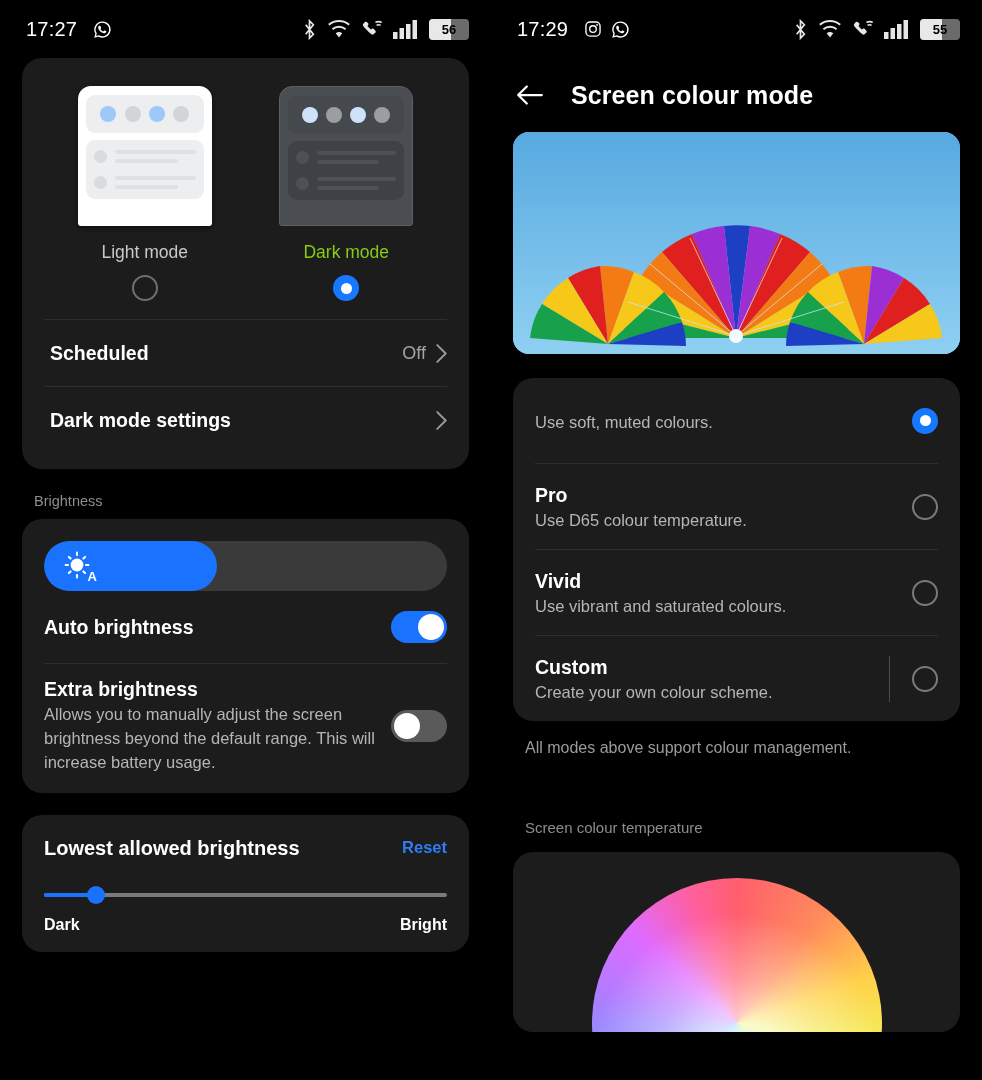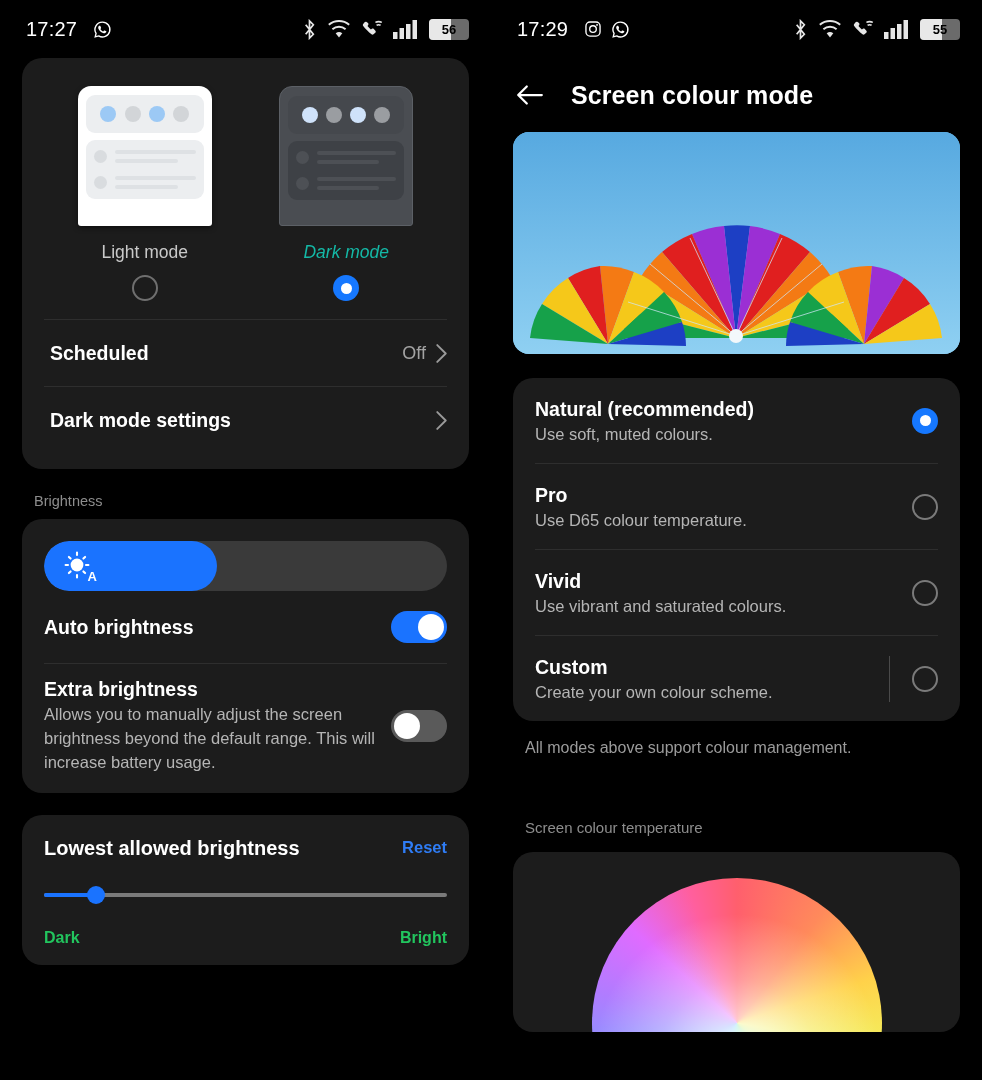--- a/index.html
+++ b/index.html
@@ -77,7 +77,7 @@
   .preview.dark  .pv-bar { background: #4d5055; }
   .pv-bar.short { width: 78%; }
   .theme-name { margin-top: 16px; font-size: 17.5px; color: #c9c9c9; }
-  .theme-name.active { color: #14b8a6; font-style: italic; }
+  .theme-name.active { color: #84cc16; }
   .radio {
     margin-top: 12px; width: 26px; height: 26px; border-radius: 50%;
     border: 2px solid #6f6f6f; display: flex; align-items: center; justify-content: center;

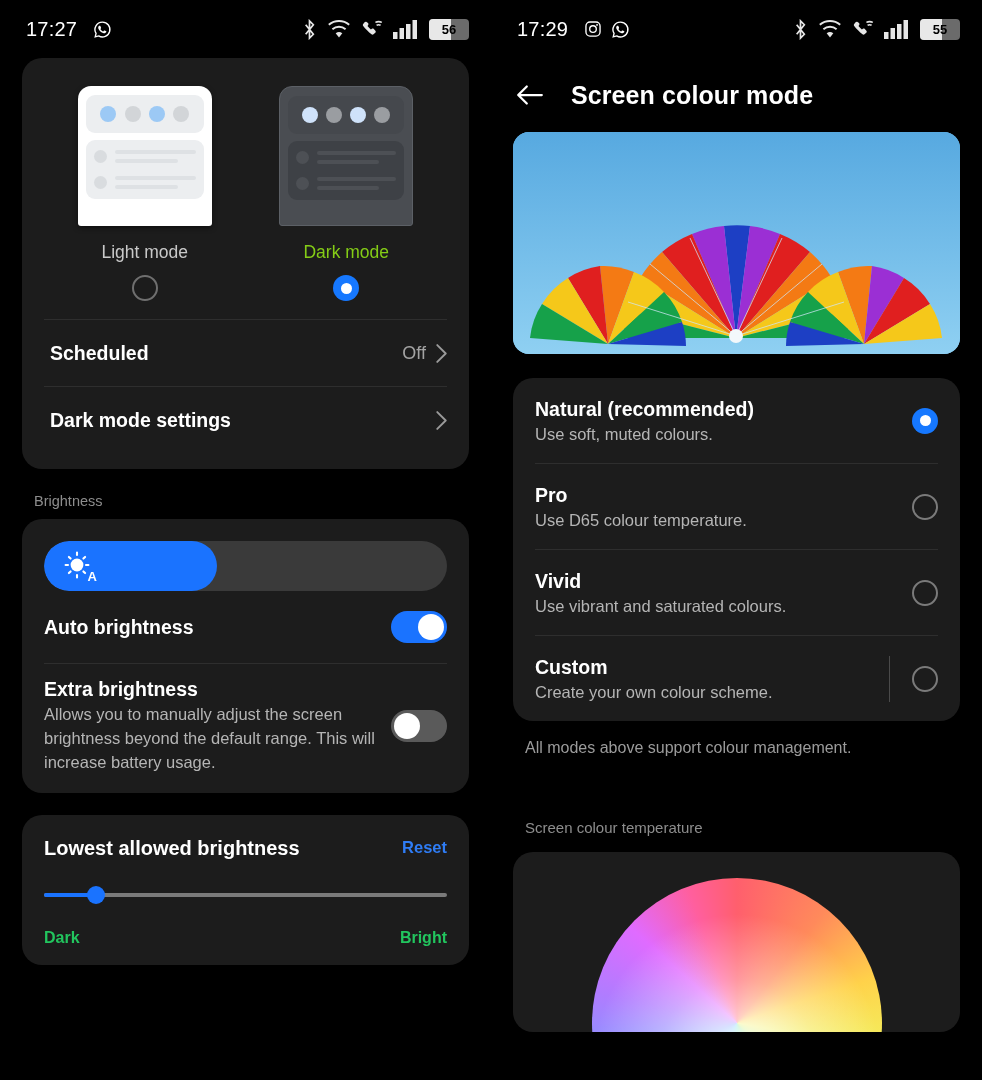--- a/index.html
+++ b/index.html
@@ -437,7 +437,6 @@
 
       <div class="mode-row">
         <span class="mode-txt">
-          <span class="mode-title">Natural (recommended)</span>
           <span class="mode-desc" style="display:block">Use soft, muted colours.</span>
         </span>
         <span class="mode-radio checked"></span>

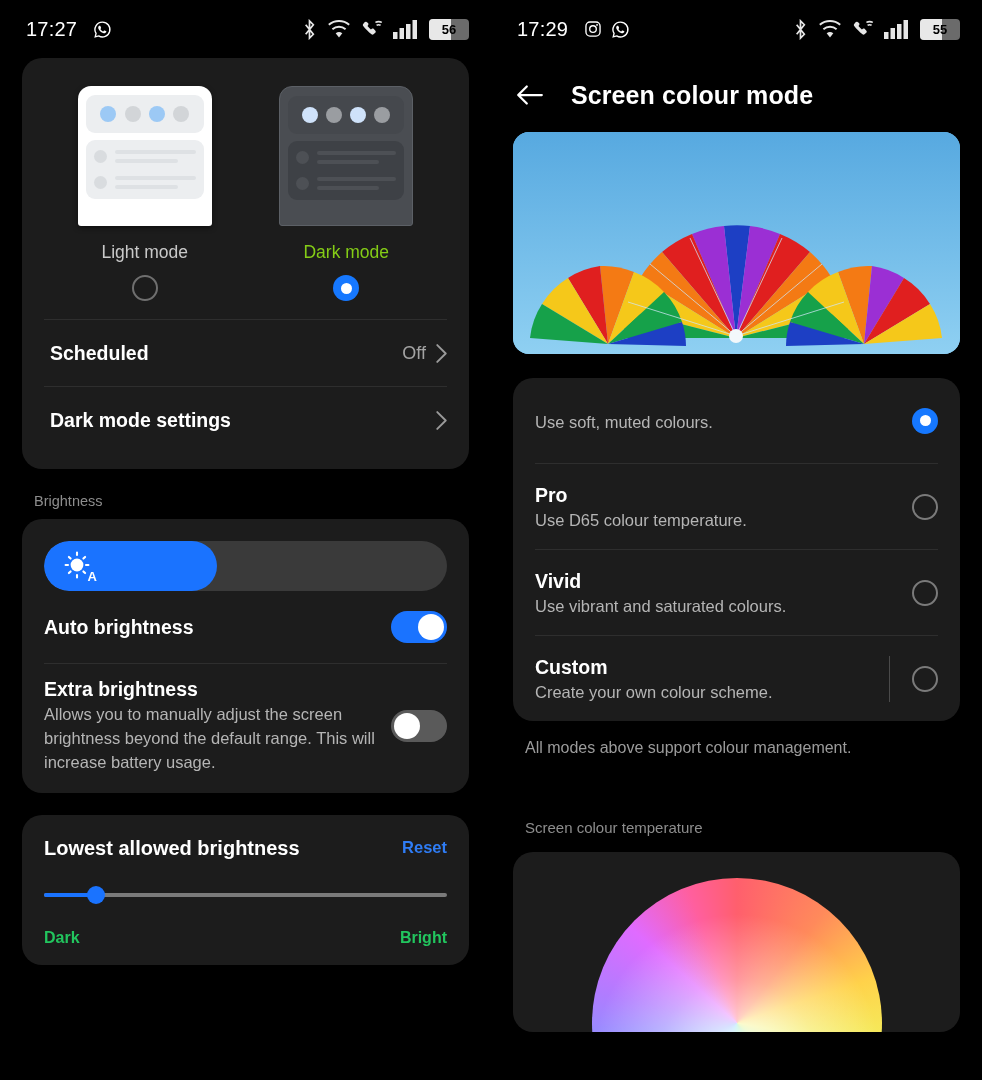--- a/index.html
+++ b/index.html
@@ -125,7 +125,7 @@
   .ts-track { position: absolute; top: 11px; left: 0; right: 0; height: 4px; border-radius: 2px; background: #7a7a7a; }
   .ts-fill { position: absolute; top: 11px; left: 0; height: 4px; border-radius: 2px; background: #1a73ff; }
   .ts-thumb { position: absolute; top: 4px; width: 18px; height: 18px; border-radius: 50%; background: #1a73ff; }
-  .ts-labels { display: flex; justify-content: space-between; margin-top: 21px; color: #22c55e; font-size: 16px; font-weight: 700; }
+  .ts-labels { display: flex; justify-content: space-between; margin-top: 8px; color: #ffffff; font-size: 16px; font-weight: 700; }
 
   
   .hero { margin: 0 22px; height: 222px; border-radius: 16px; overflow: hidden; position: relative; background: #6ab4e4; }

